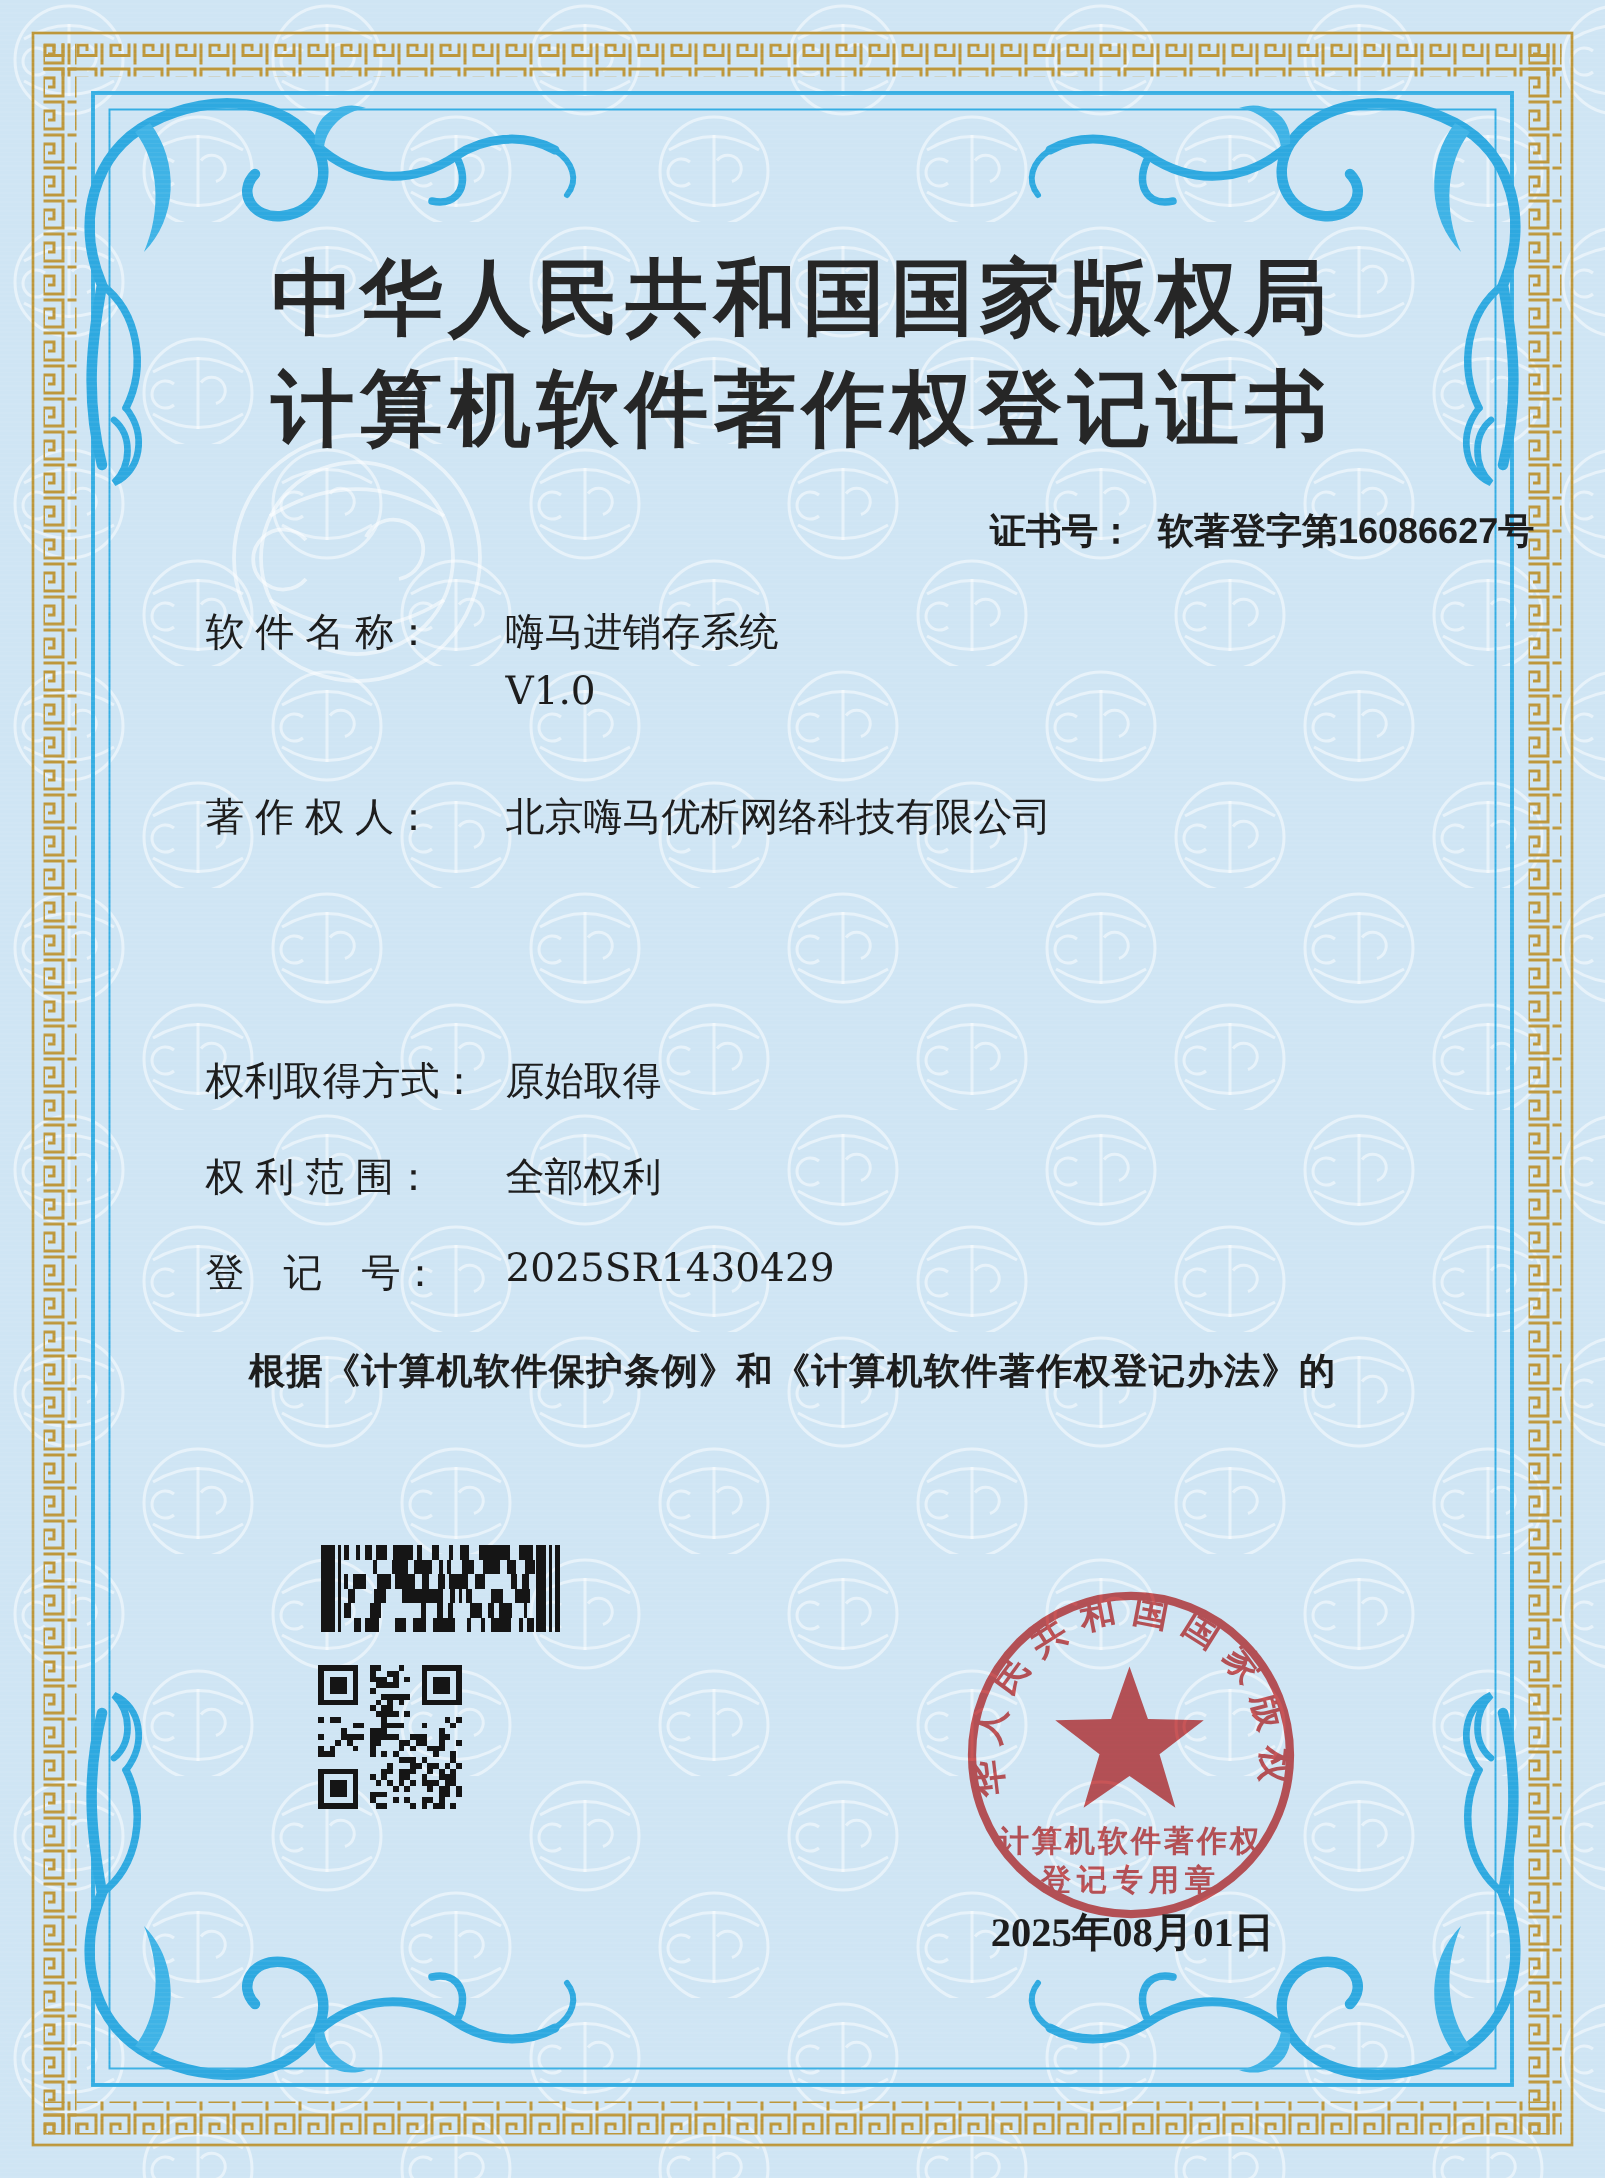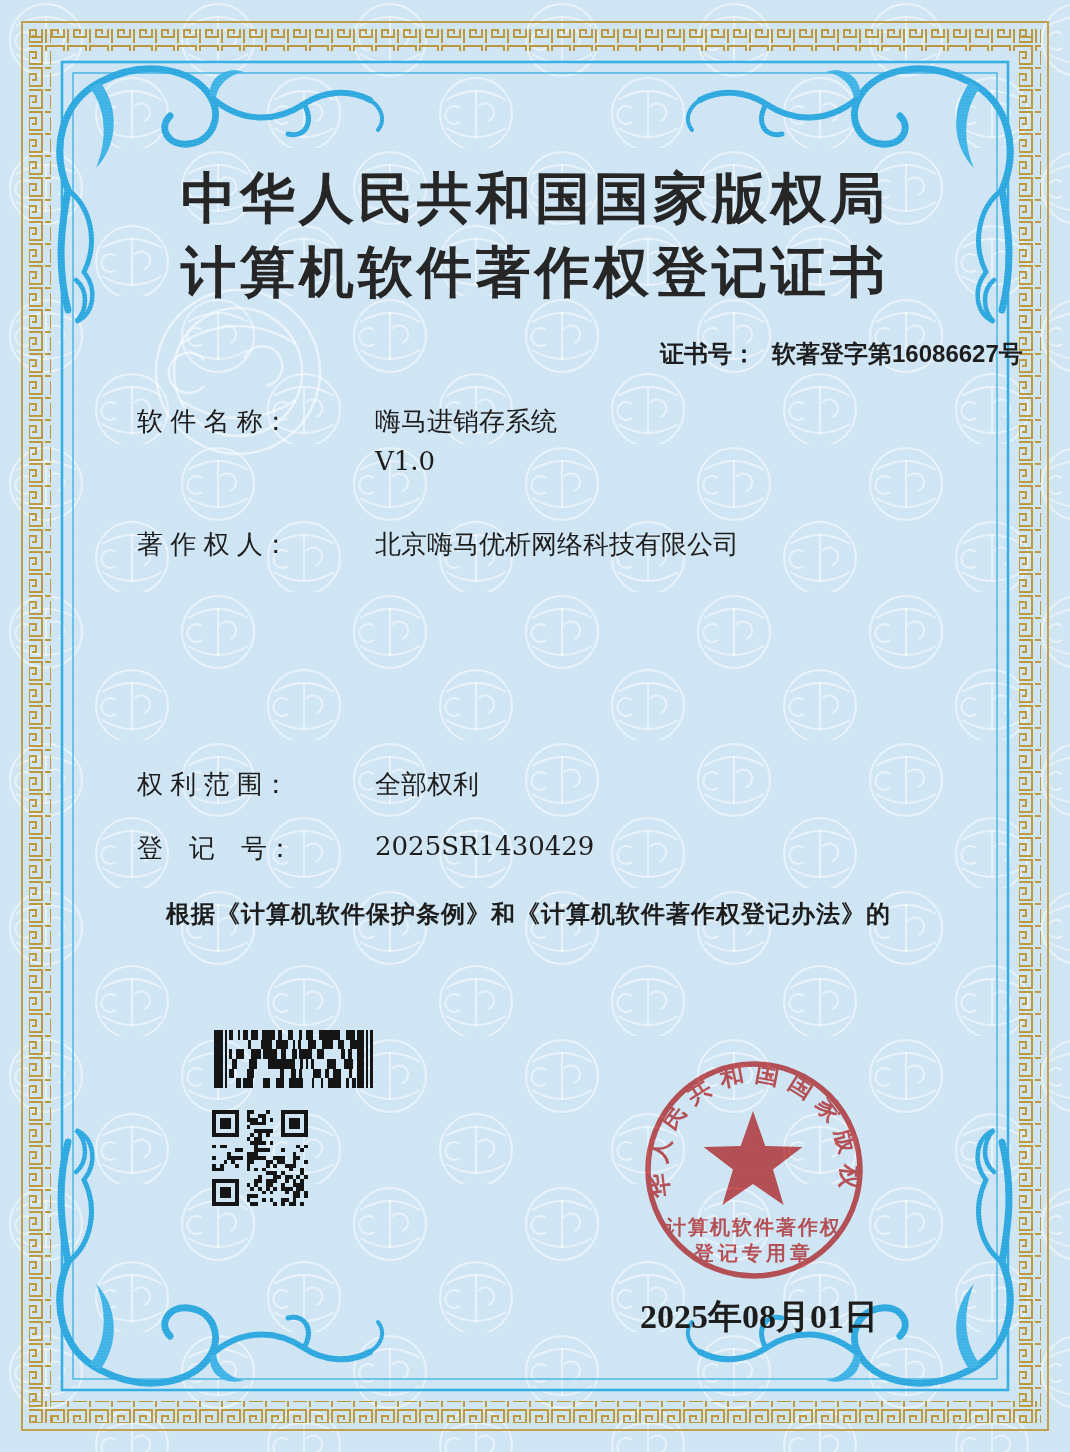--- a/index.html
+++ b/index.html
@@ -16,7 +16,7 @@
   .certno{position:absolute;left:660px;top:338px;font-size:24px;font-weight:700;z-index:3;white-space:nowrap;}
   .certno .cv{margin-left:16px;font-family:Liberation Sans, sans-serif;}
   .frow{position:absolute;left:137px;font-size:26px;font-weight:400;z-index:3;white-space:nowrap;}
-  .frow .val{position:absolute;left:200px;margin-left:38px;}
+  .frow .val{position:absolute;left:200px;}
   .num{font-family:"DejaVu Serif","Liberation Serif",serif;}
   .stmt{position:absolute;font-size:24px;font-weight:700;letter-spacing:1px;z-index:3;white-space:nowrap;}
   .s1{left:166px;top:898px;}

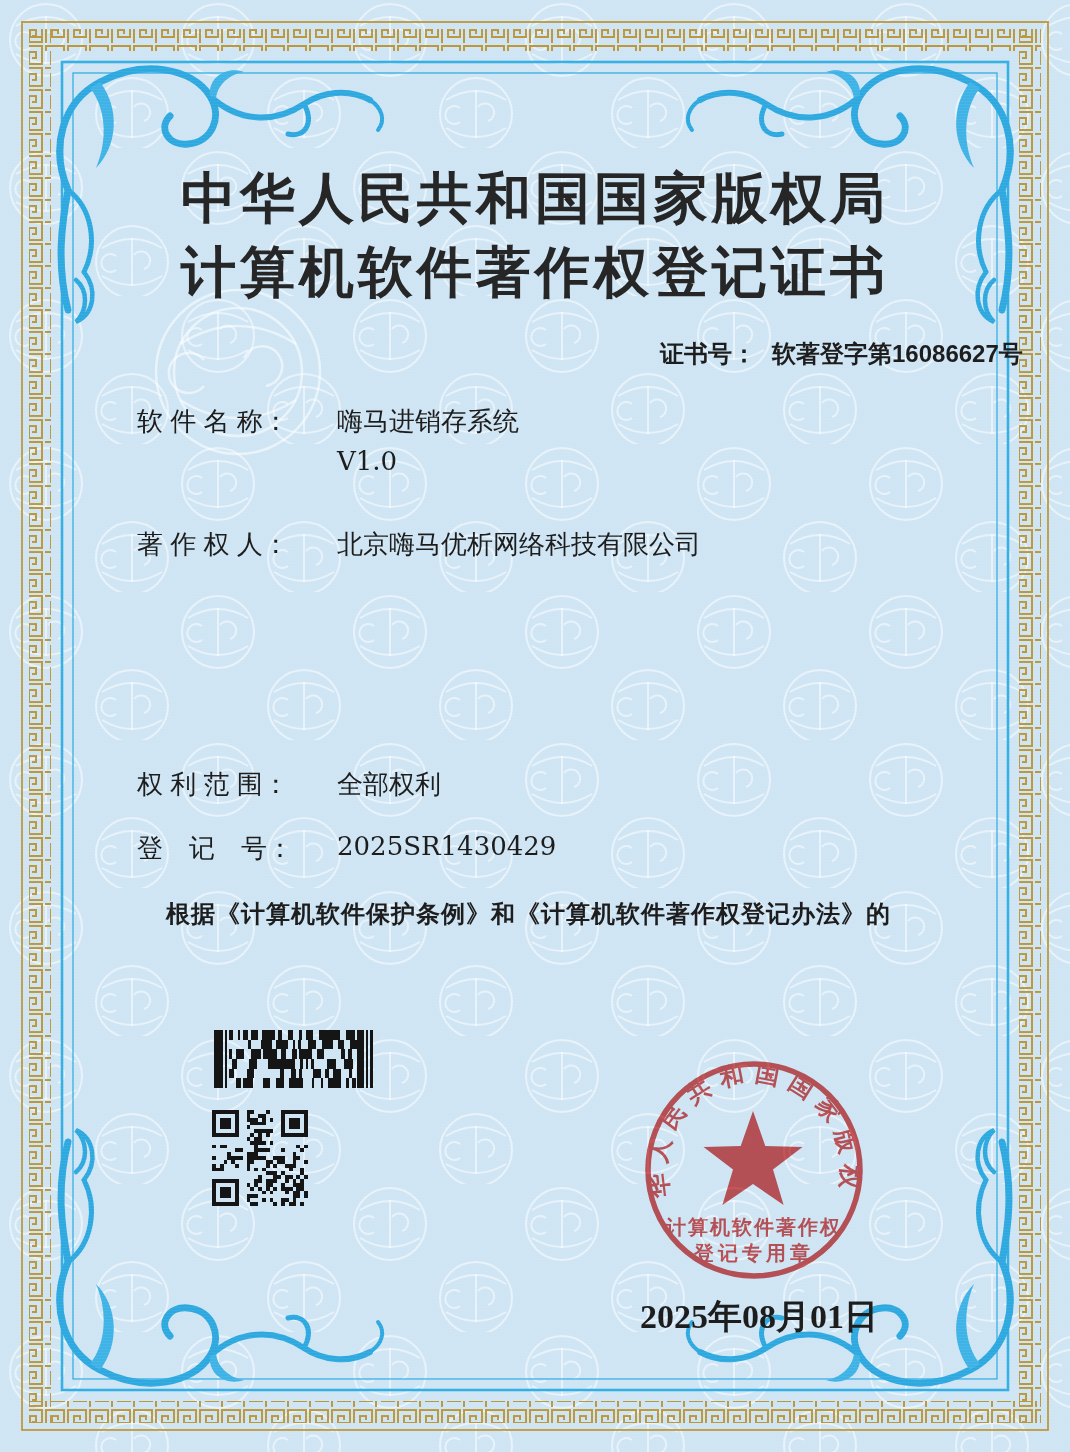--- a/index.html
+++ b/index.html
@@ -106,6 +106,10 @@
   <div class="frow" style="top:527px">
     <span>著 作 权 人：</span>
     <span class="val">北京嗨马优析网络科技有限公司</span>
+  </div>
+  <div class="frow" style="top:703px">
+    <span>权利取得方式：</span>
+    <span class="val">原始取得</span>
   </div>
   <div class="frow" style="top:767px">
     <span>权 利 范 围：</span>

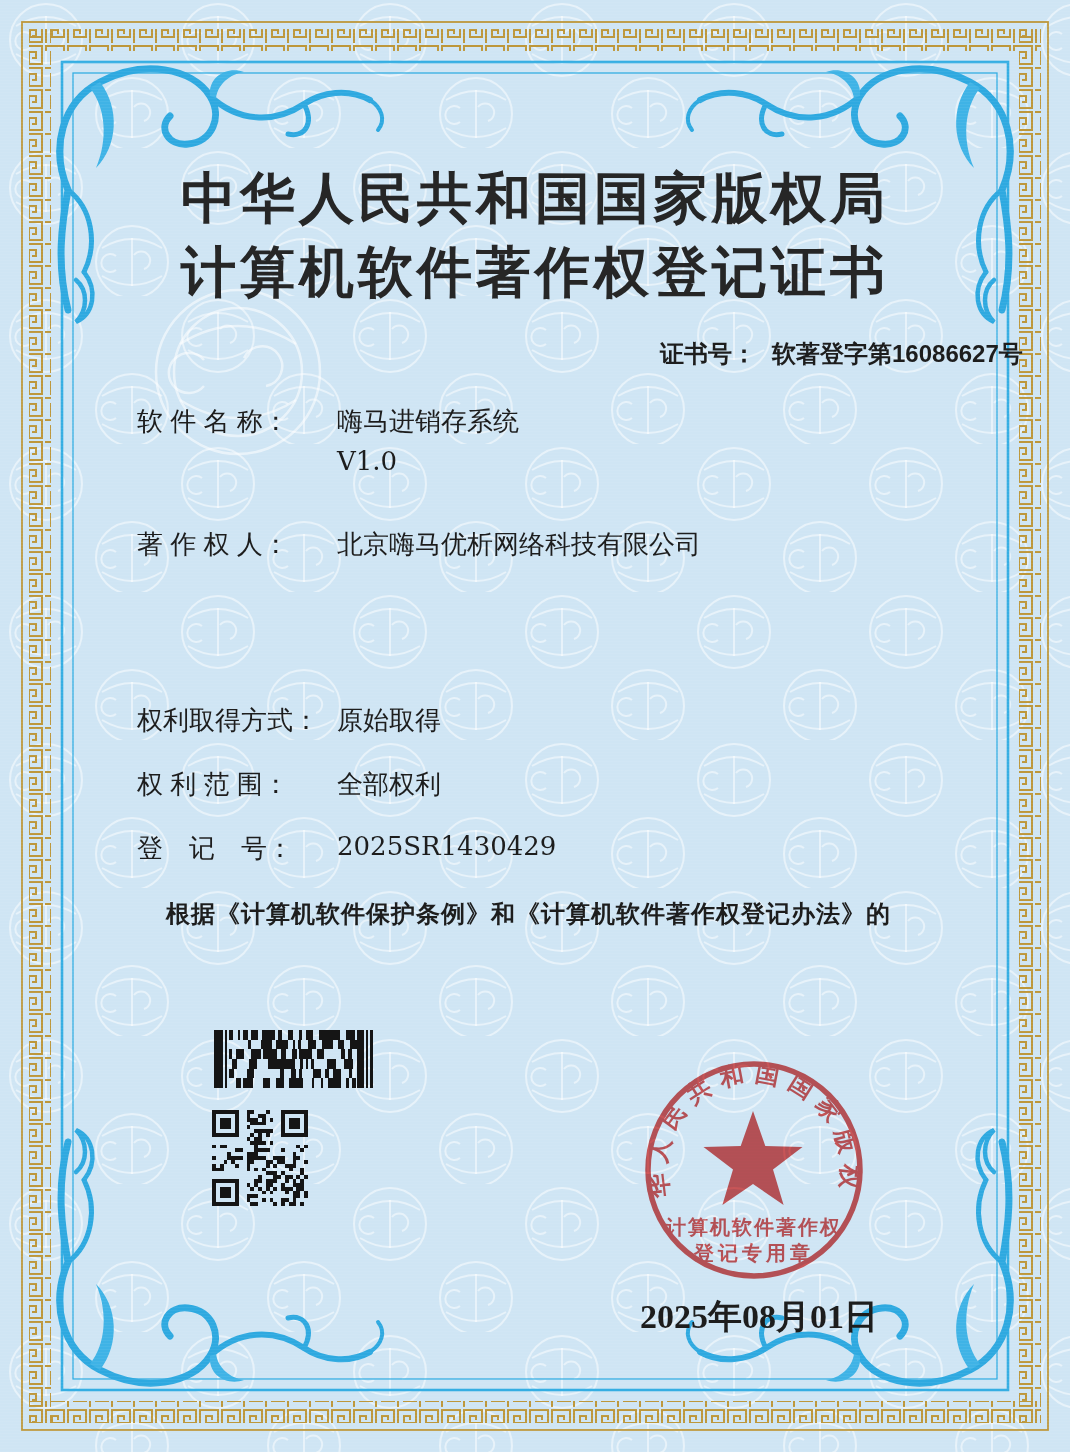--- a/index.html
+++ b/index.html
@@ -22,8 +22,8 @@
   .s1{left:166px;top:898px;}
   .s2{left:132px;top:960px;}
   .date{position:absolute;left:640px;top:1270px;width:230px;text-align:center;
-        font-size:34px;font-weight:700;z-index:6;
-        font-family:"Liberation Serif","DejaVu Serif",serif;white-space:nowrap;margin-top:24px;}
+        font-size:27px;font-weight:700;z-index:6;
+        font-family:"Liberation Serif","DejaVu Serif",serif;white-space:nowrap;}
   .code{position:absolute;z-index:4;}
   #barcode{left:214px;top:1030px;}
   #qr{left:212px;top:1110px;}

